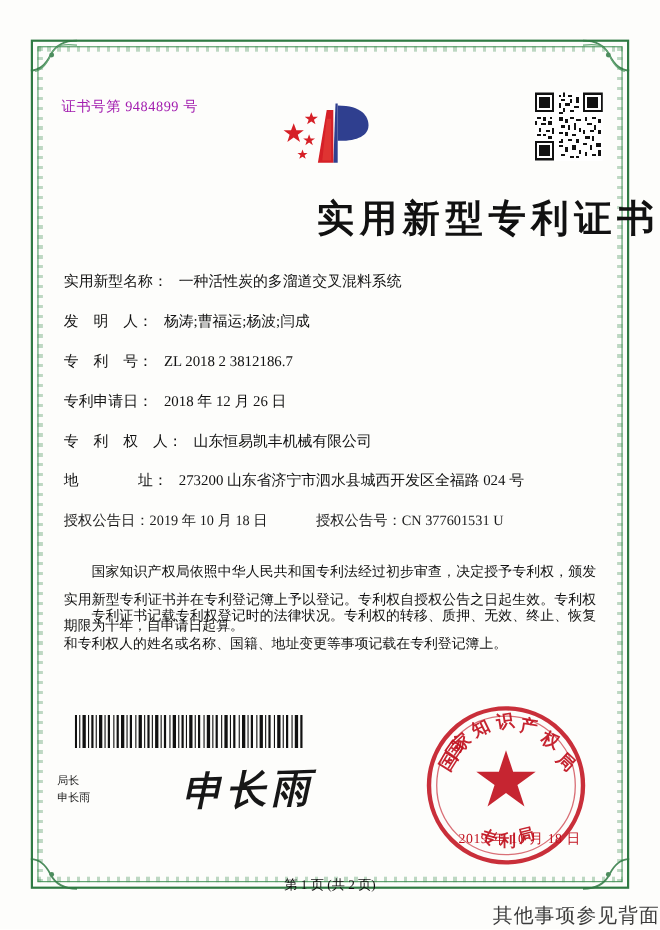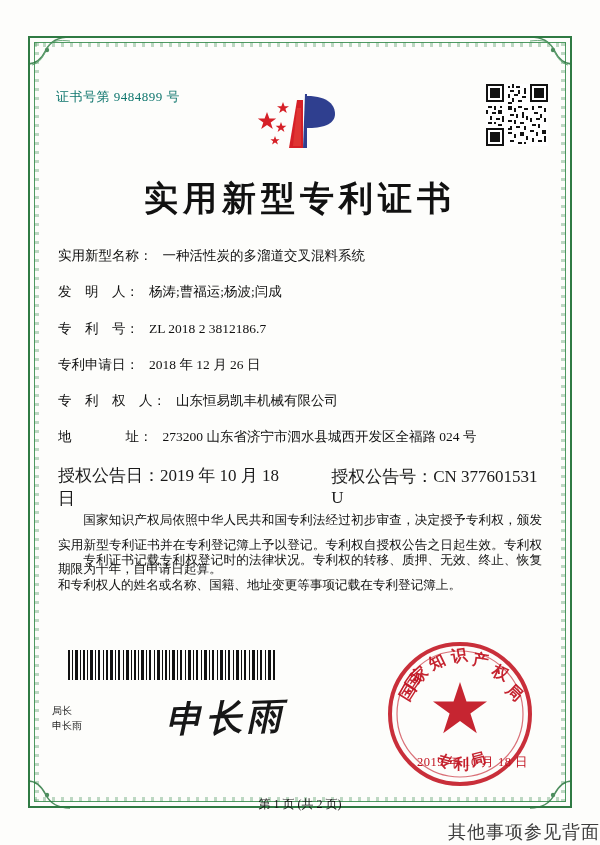--- a/index.html
+++ b/index.html
@@ -67,7 +67,7 @@
     left: 56px; top: 88px;
     font-size: 13px;
     letter-spacing: 0.5px;
-    color: #0f766e;
+    color: #a21caf;
   }
   
   .qr {

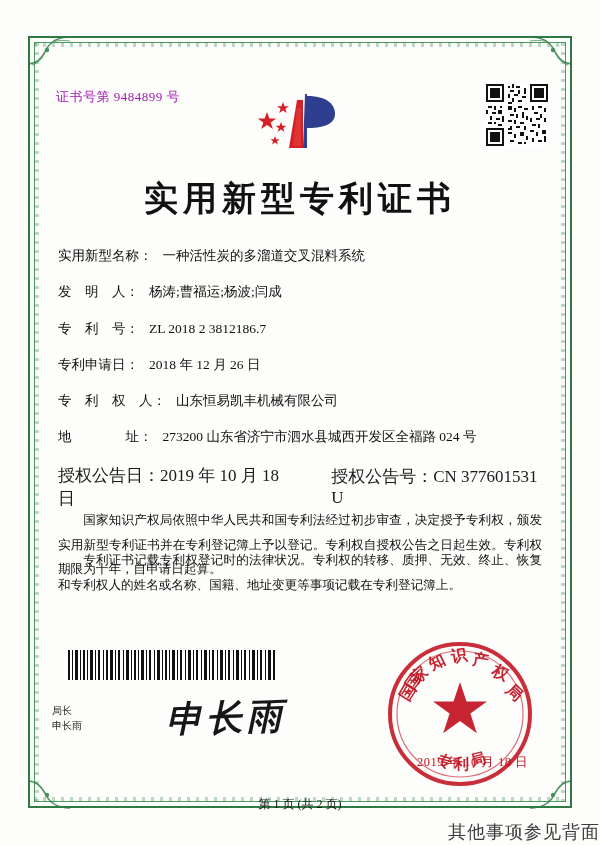--- a/index.html
+++ b/index.html
@@ -91,7 +91,7 @@
     position: absolute;
     left: 0; right: 0;
     top: 176px;
-    text-align: center;
+    text-align: right;
     font-size: 34px;
     font-weight: bold;
     letter-spacing: 5px;

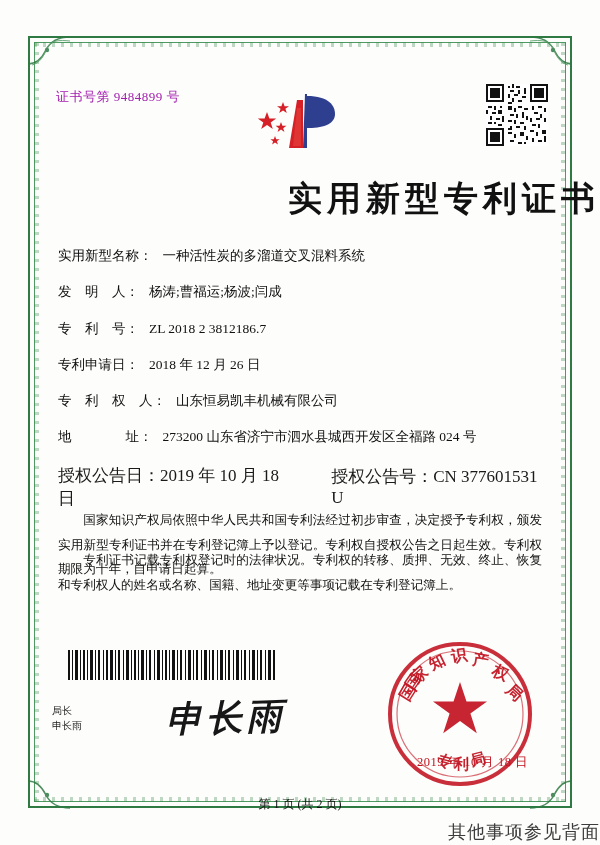--- a/index.html
+++ b/index.html
@@ -123,7 +123,7 @@
   .row-two {
     display: flex;
     align-items: center;
-    font-size: 17px;
+    font-size: 13px;
     margin-bottom: 6px;
   }
   .row-two .seg2 { margin-left: 44px; }

